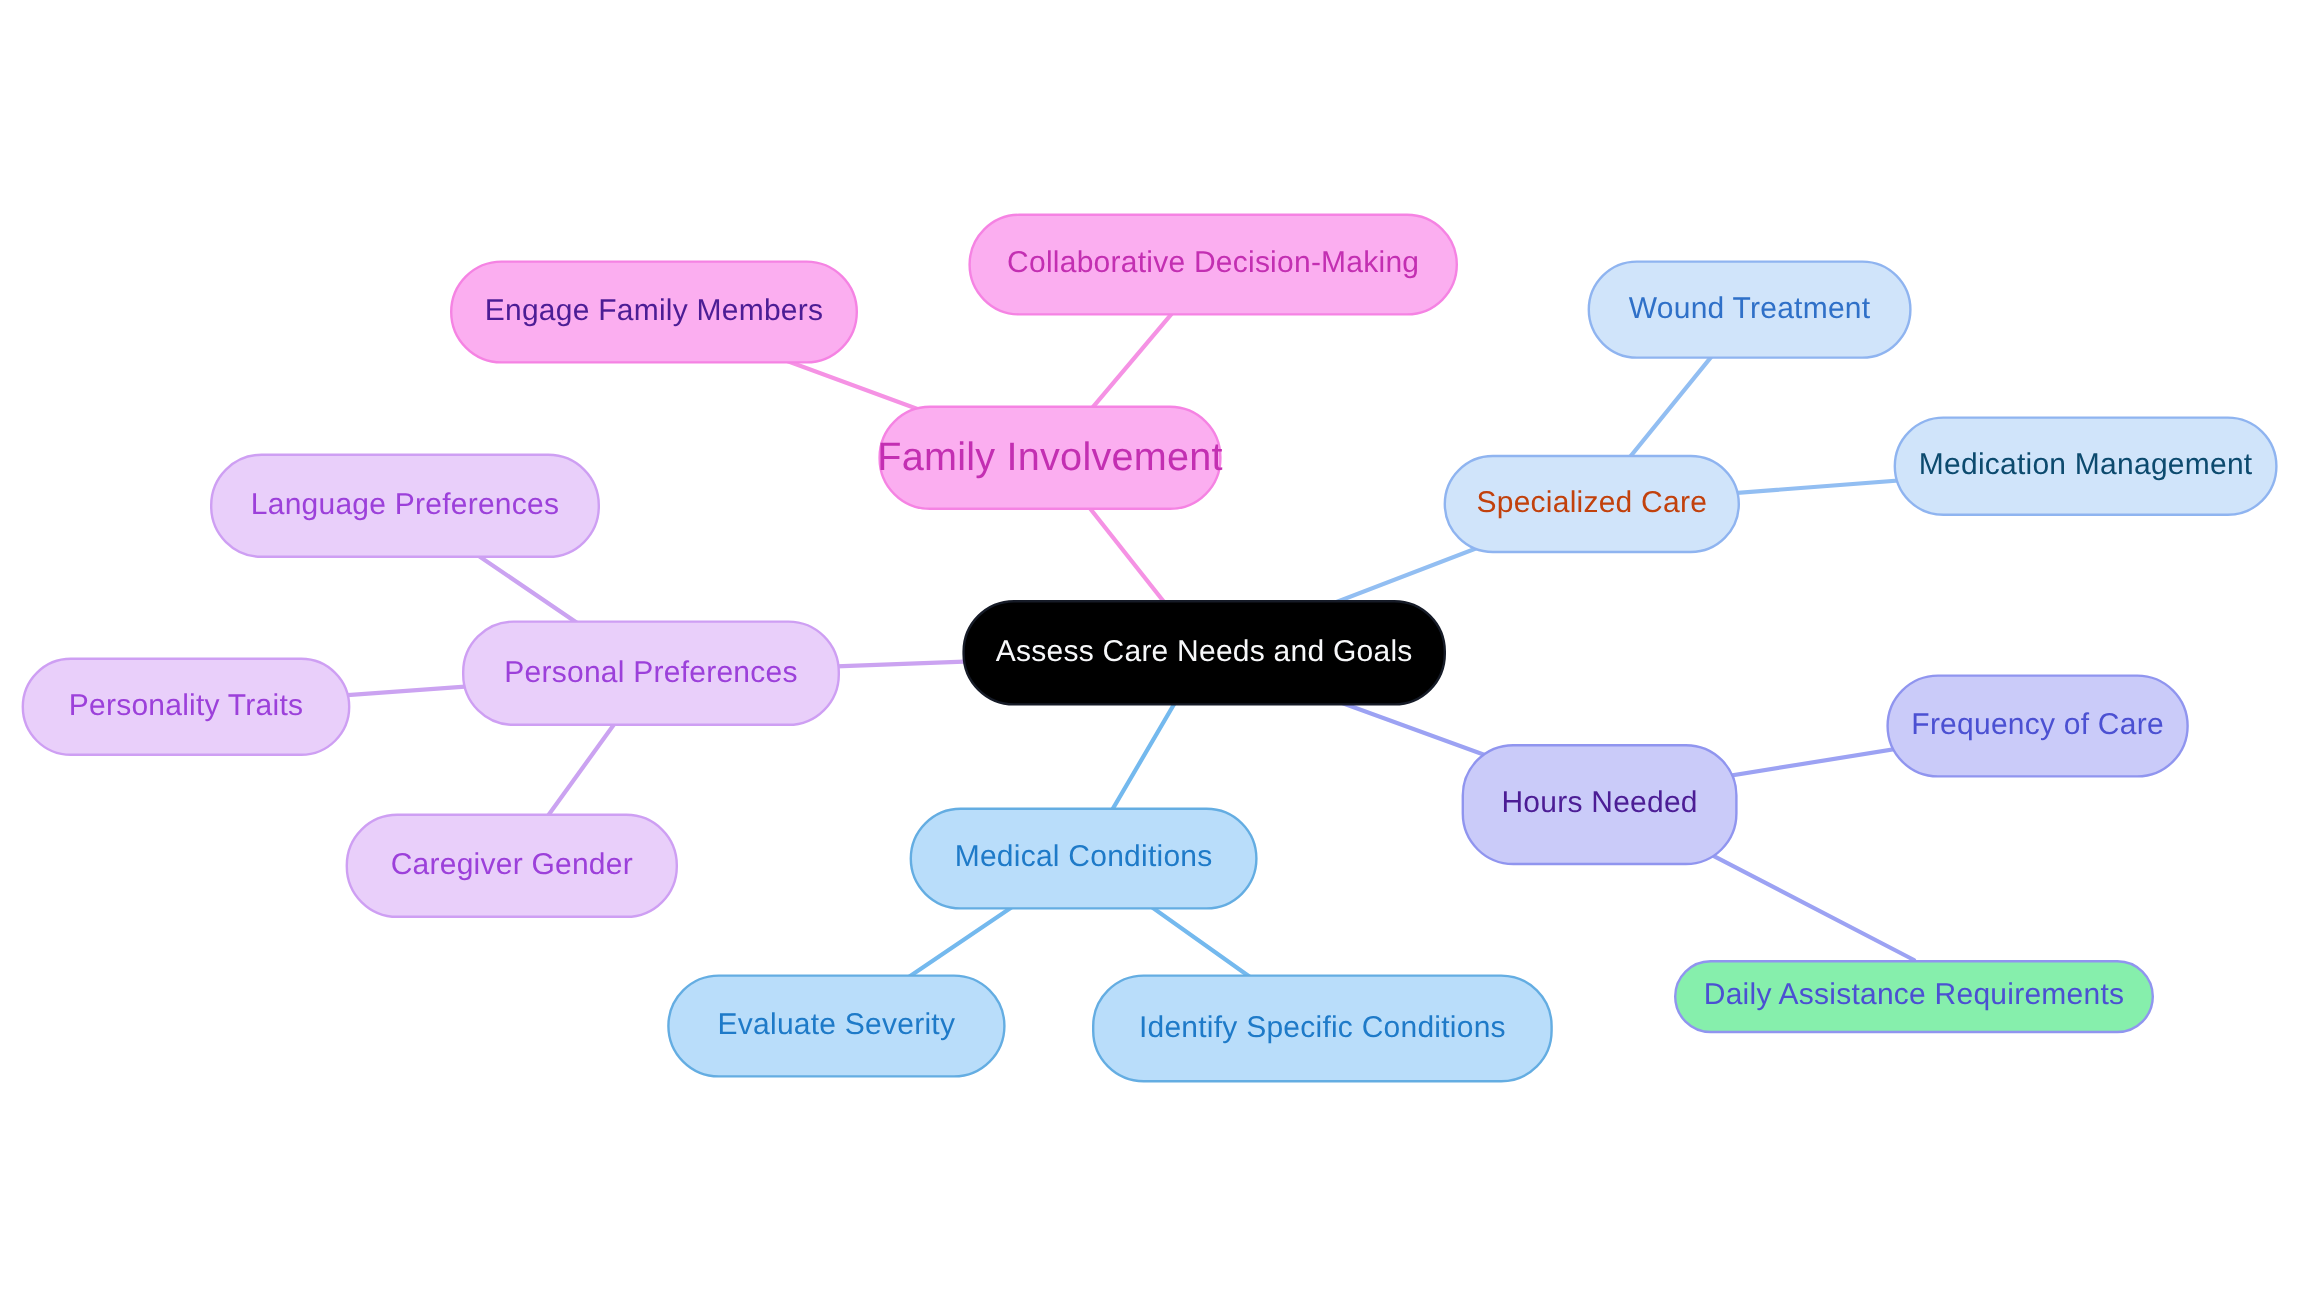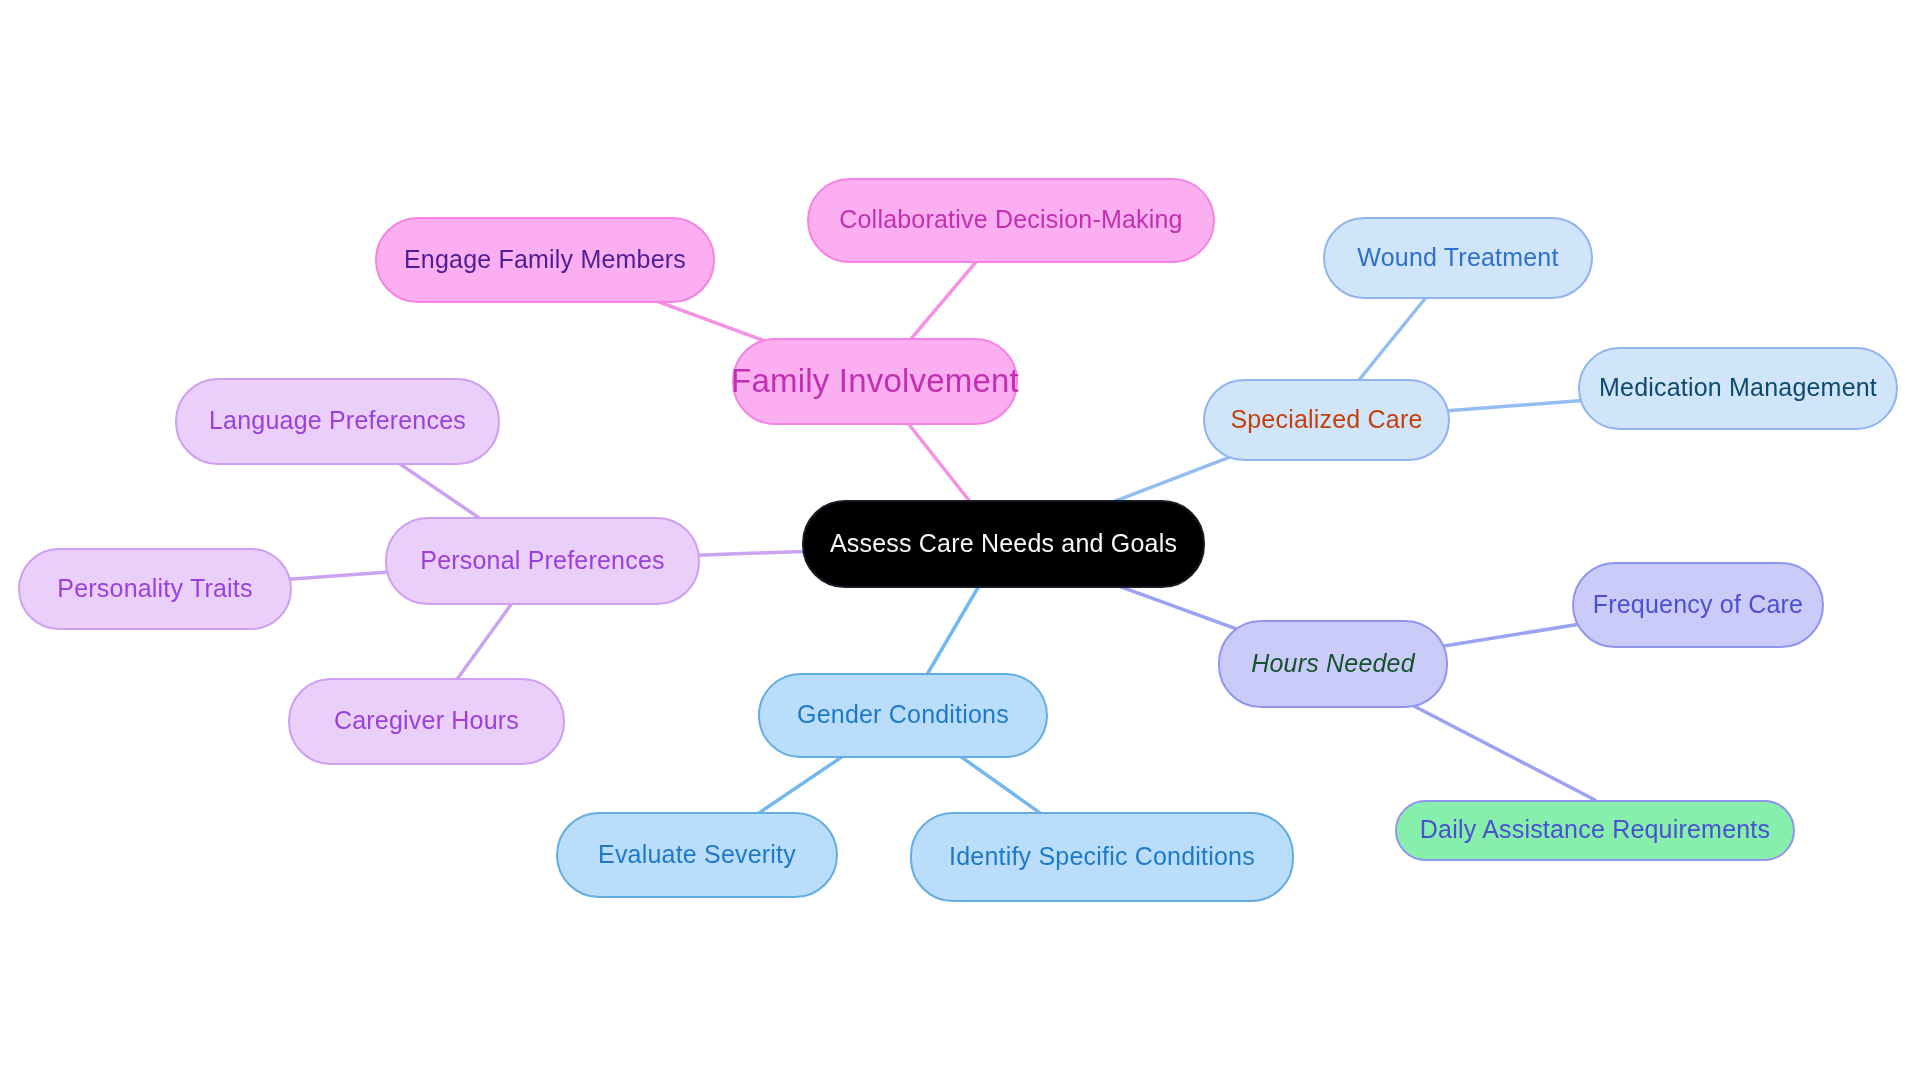--- a/index.html
+++ b/index.html
@@ -94,7 +94,7 @@
       <div class="node" style="left: 288px; top: 678px; width: 277px; height: 87px; background: rgb(233, 207, 250); border-color: rgb(206, 159, 243); color: rgb(156, 64, 218); font-size: 25px;">
         <span>Caregiver Hours</span>
       </div>
-      <div class="node" style="left: 1218px; top: 620px; width: 230px; height: 88px; background: rgb(202, 203, 249); border-color: rgb(144, 149, 239); color: #14532d; font-size: 25px; font-style: italic;">
+      <div class="node" style="left: 1218px; top: 620px; width: 230px; height: 101px; background: rgb(202, 203, 249); border-color: rgb(144, 149, 239); color: #4c1d95; font-size: 25px;">
         <span>Hours Needed</span>
       </div>
       <div class="node" style="left: 1572px; top: 562px; width: 252px; height: 86px; background: rgb(202, 203, 249); border-color: rgb(144, 149, 239); color: rgb(75, 80, 210); font-size: 25px;">

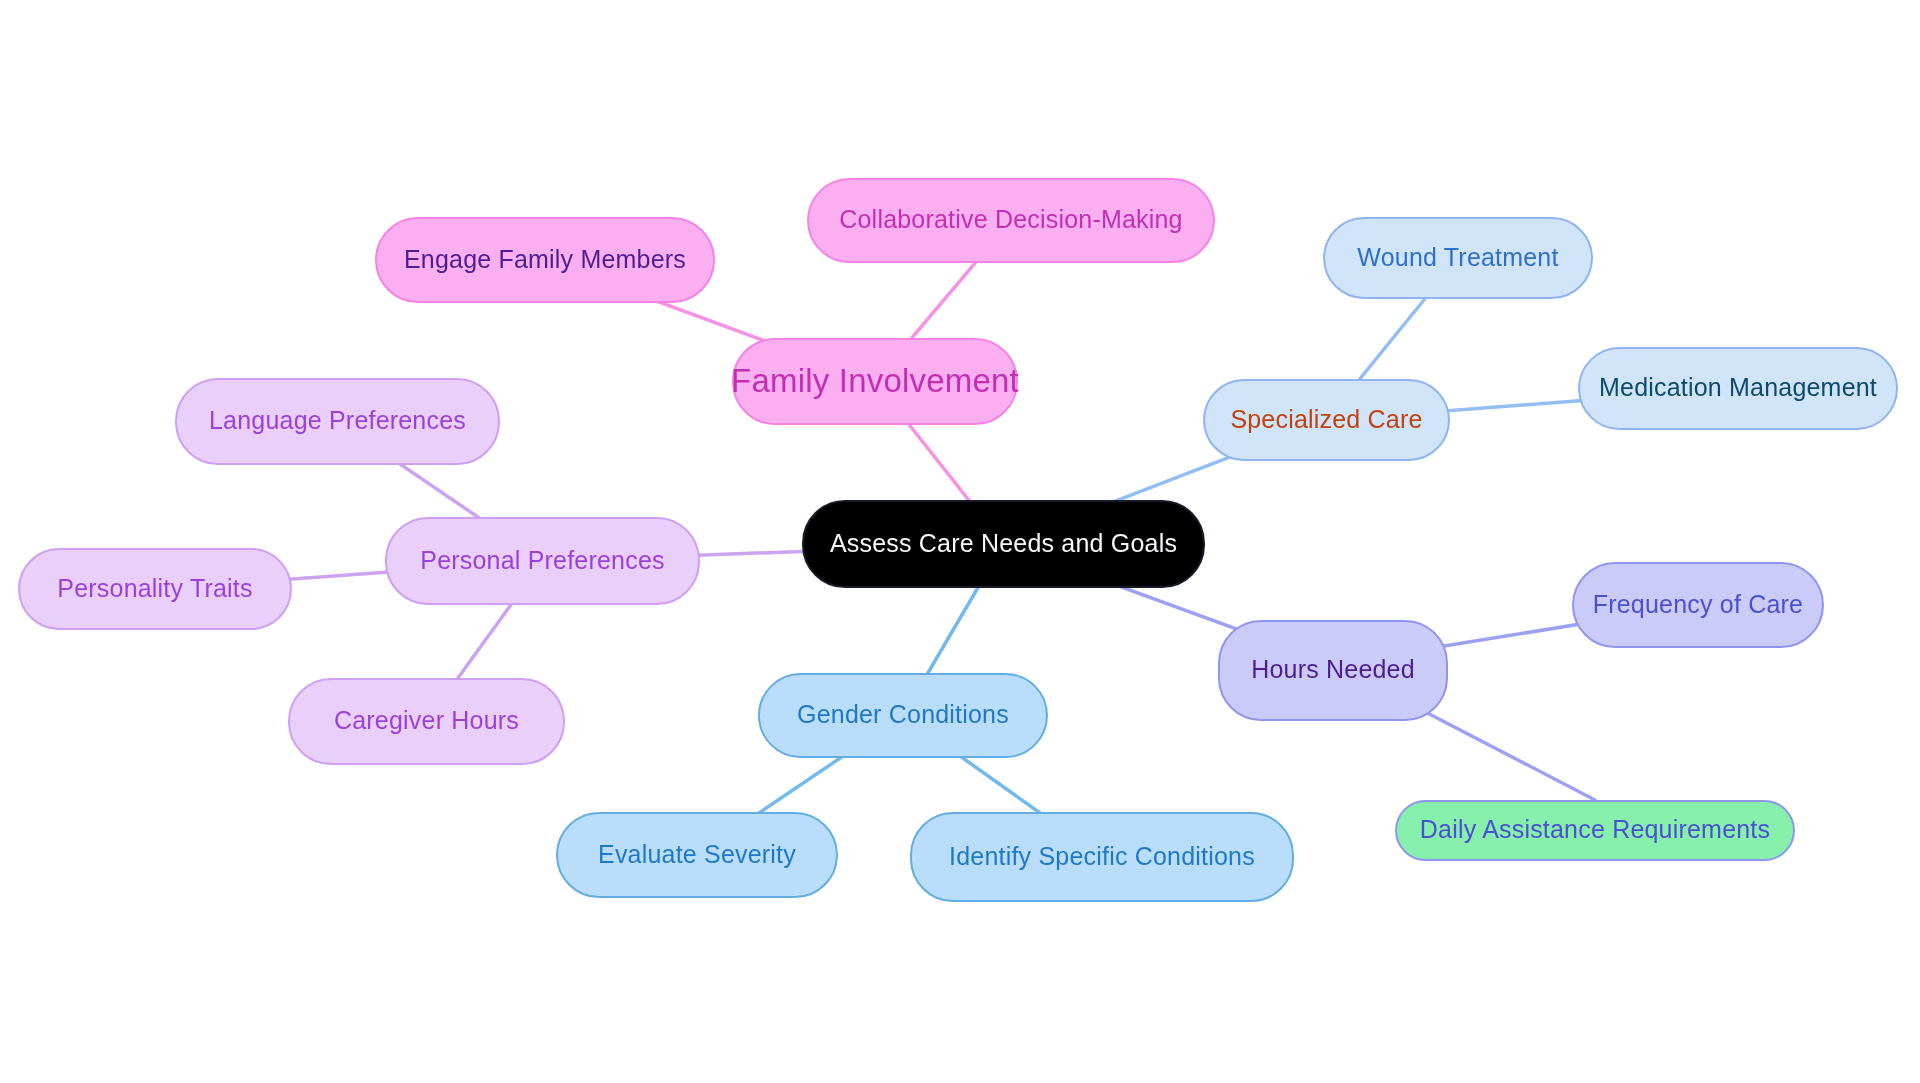--- a/index.html
+++ b/index.html
@@ -92,7 +92,7 @@
         <span>Personality Traits</span>
       </div>
       <div class="node" style="left: 288px; top: 678px; width: 277px; height: 87px; background: rgb(233, 207, 250); border-color: rgb(206, 159, 243); color: rgb(156, 64, 218); font-size: 25px;">
-        <span>Caregiver Hours</span>
+        <span>Caregiver Gender</span>
       </div>
       <div class="node" style="left: 1218px; top: 620px; width: 230px; height: 101px; background: rgb(202, 203, 249); border-color: rgb(144, 149, 239); color: #4c1d95; font-size: 25px;">
         <span>Hours Needed</span>

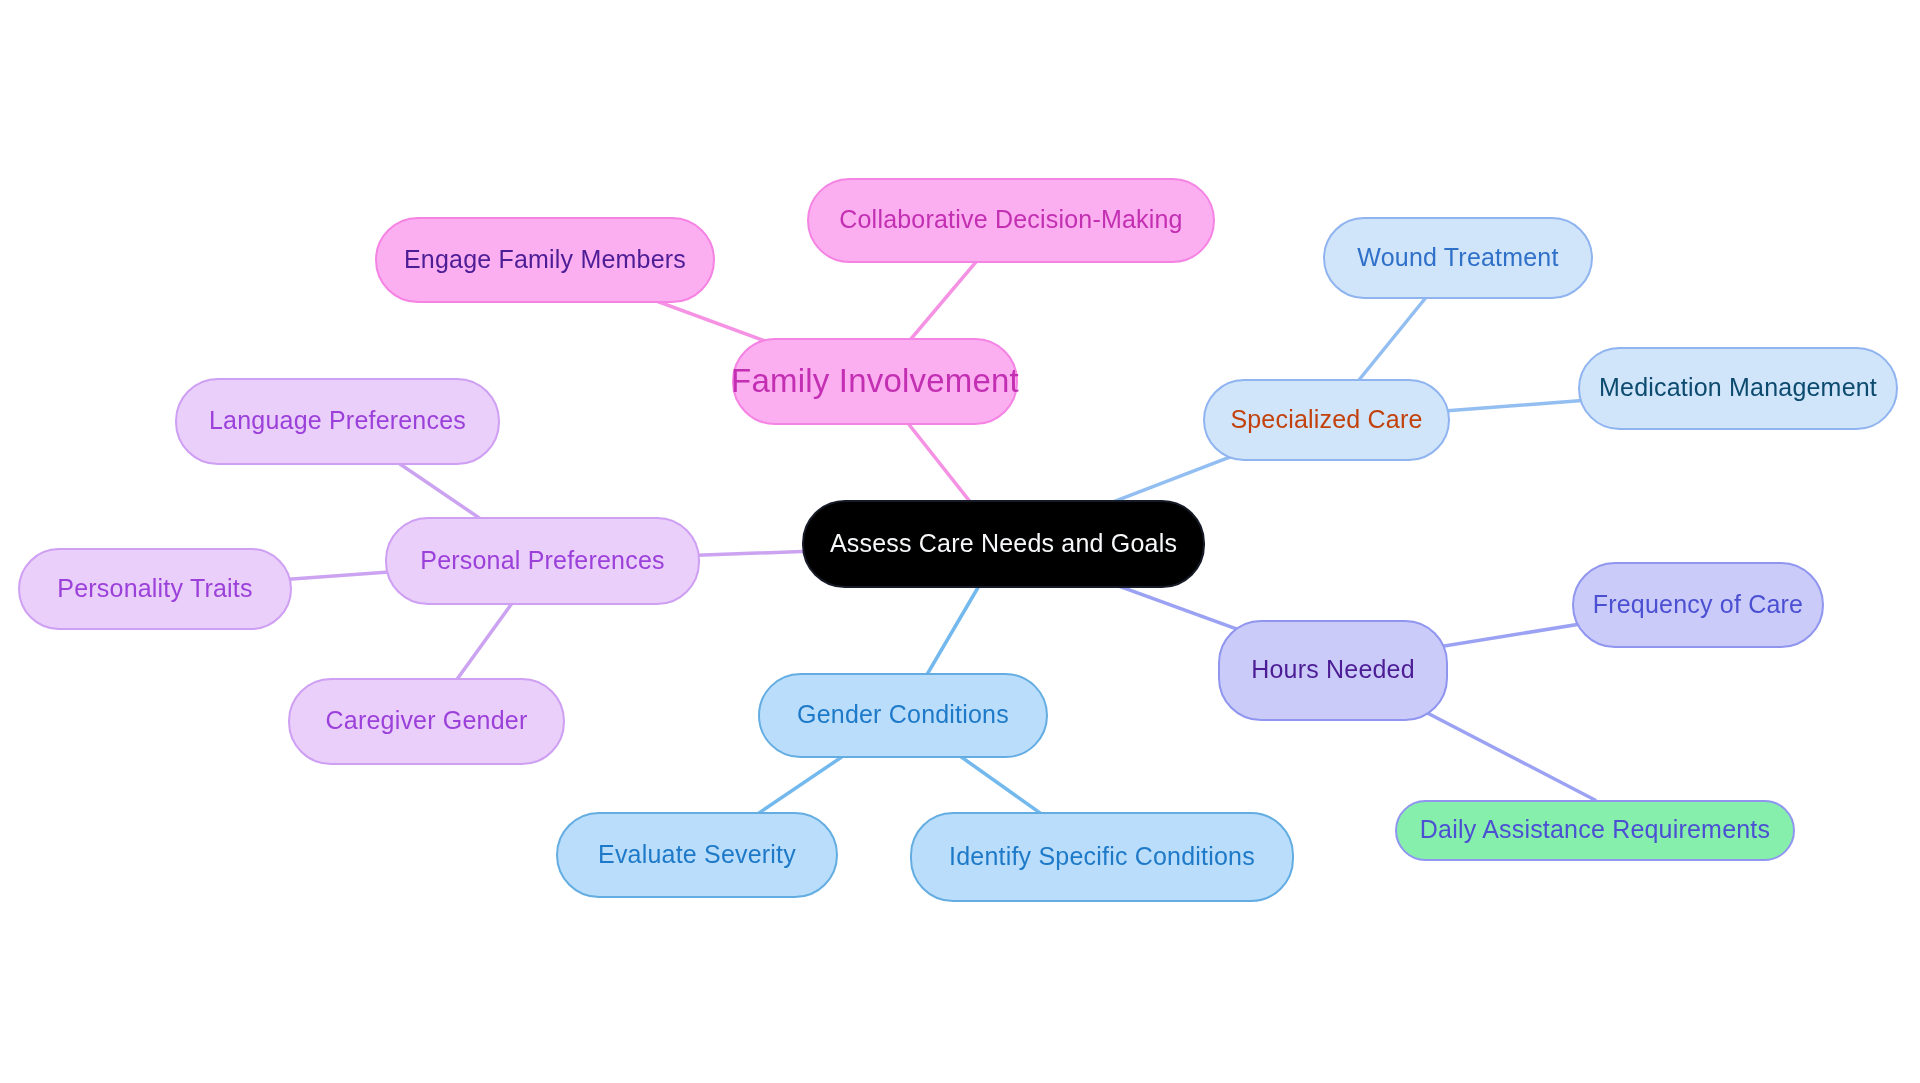--- a/index.html
+++ b/index.html
@@ -104,7 +104,7 @@
         <span>Daily Assistance Requirements</span>
       </div>
       <div class="node" style="left: 758px; top: 673px; width: 290px; height: 85px; background: rgb(185, 221, 250); border-color: rgb(100, 173, 226); color: rgb(30, 122, 200); font-size: 25px;">
-        <span>Gender Conditions</span>
+        <span>Medical Conditions</span>
       </div>
       <div class="node" style="left: 556px; top: 812px; width: 282px; height: 86px; background: rgb(185, 221, 250); border-color: rgb(100, 173, 226); color: rgb(30, 122, 200); font-size: 25px;">
         <span>Evaluate Severity</span>

